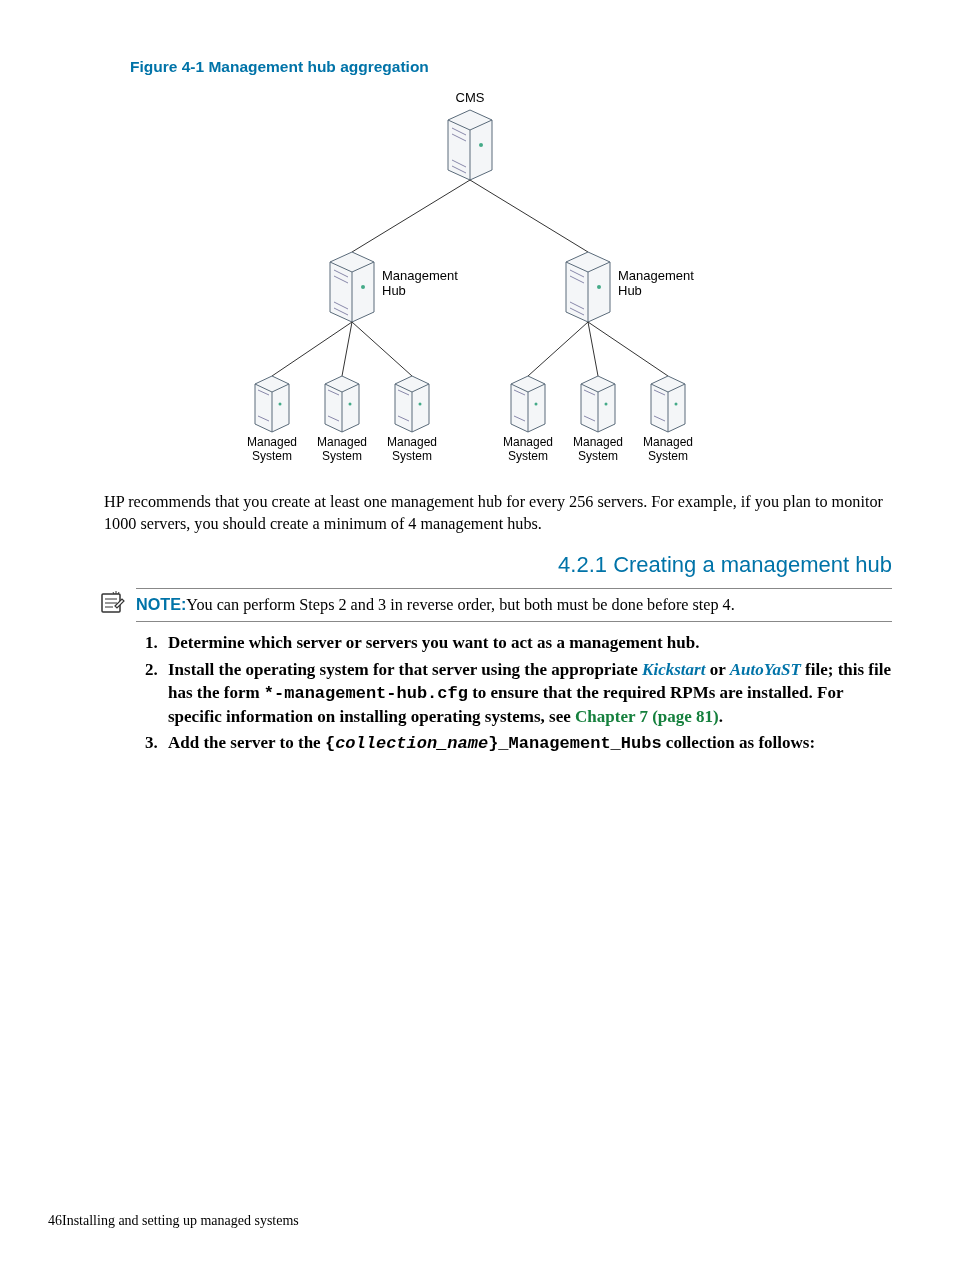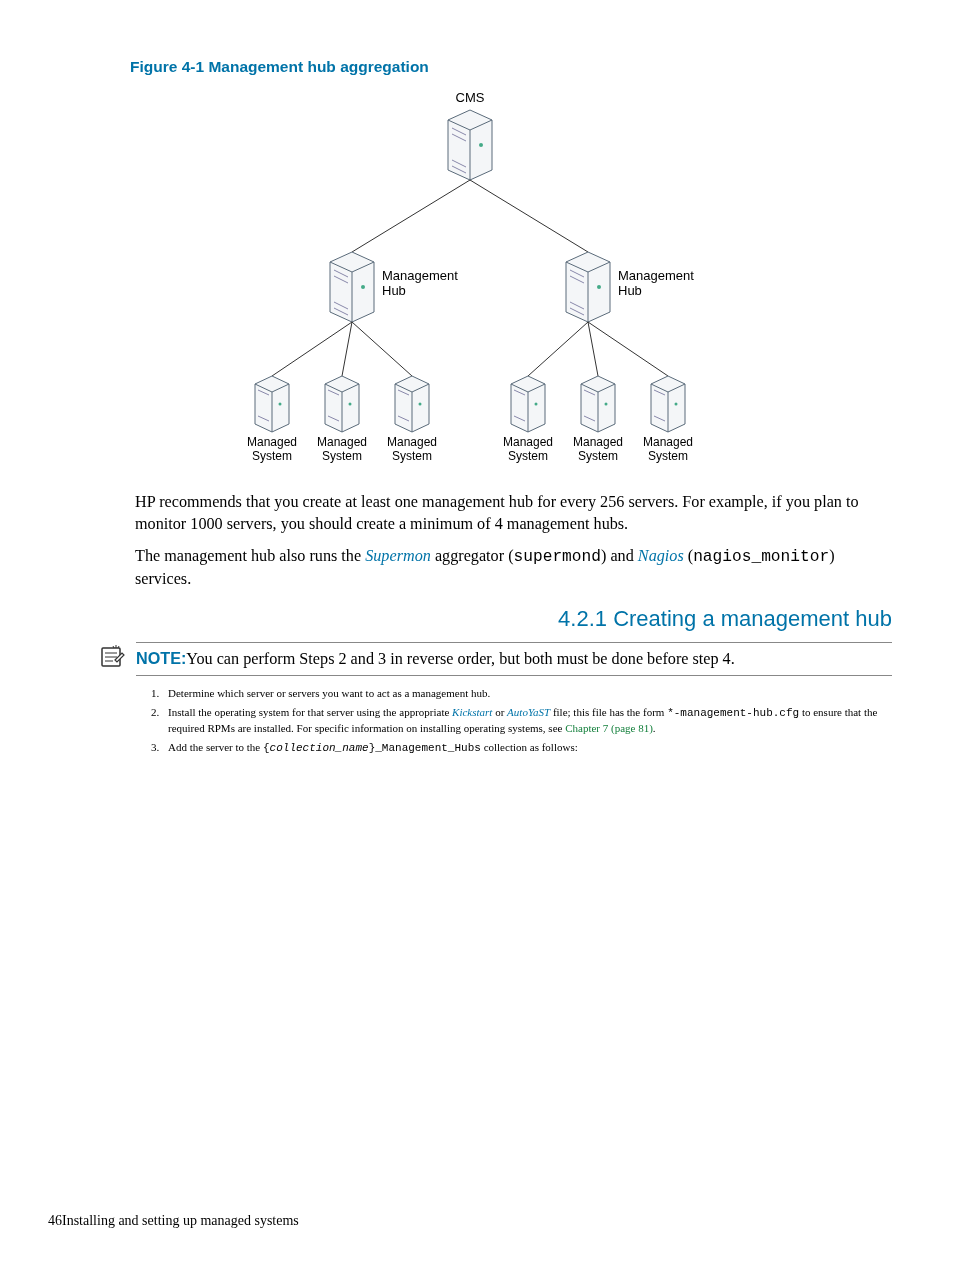--- a/index.html
+++ b/index.html
@@ -30,7 +30,7 @@
     margin: 0 auto 18px auto;
   }
   .body-text {
-    margin-left: 87px;
+    margin-left: 56px;
     font-size: 16.2px;
     line-height: 1.35;
   }

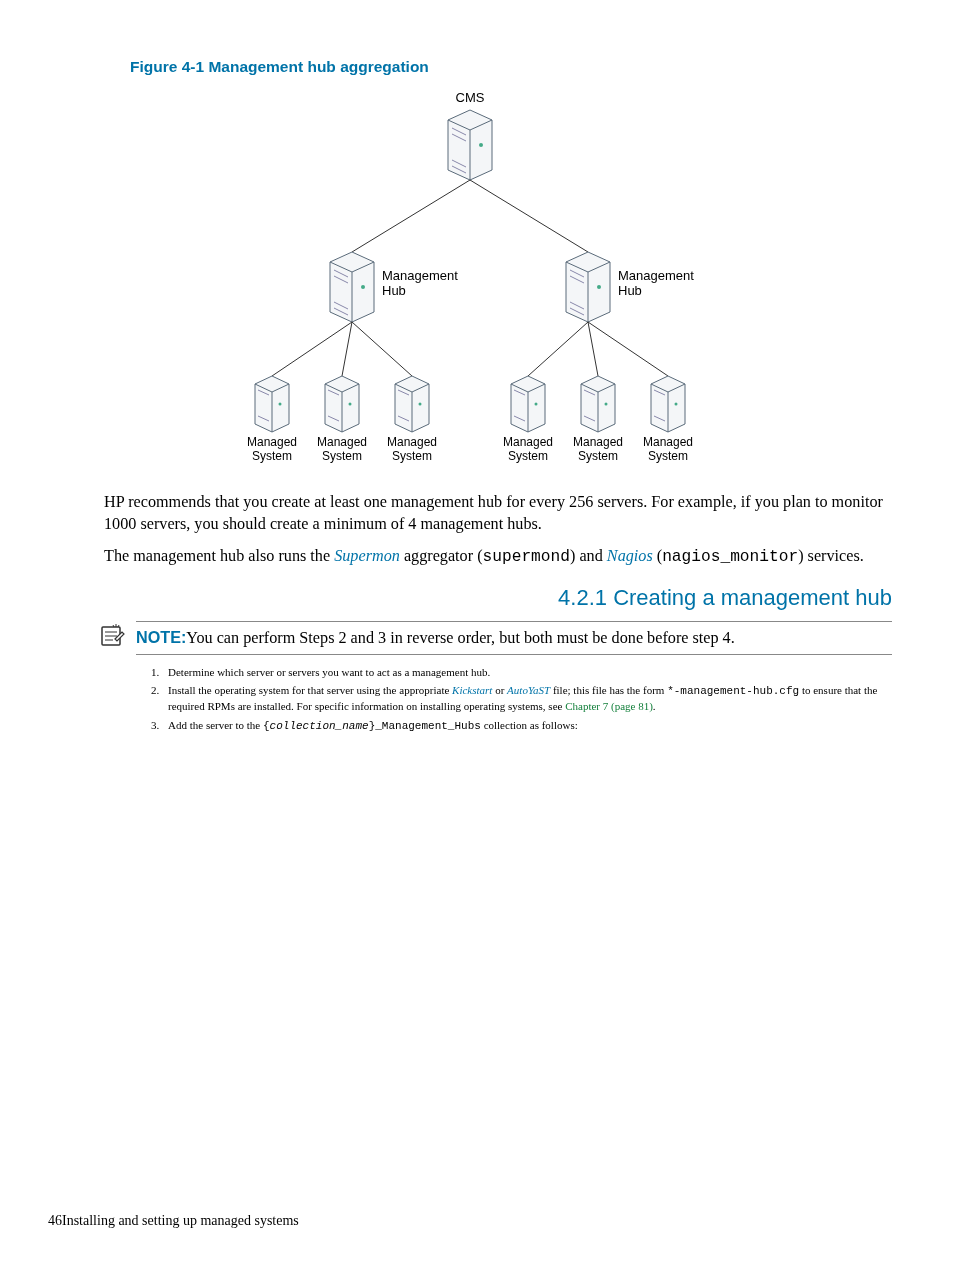--- a/index.html
+++ b/index.html
@@ -157,9 +157,6 @@
 
   <div class="body-text">
     <p>HP recommends that you create at least one management hub for every 256 servers. For example, if you plan to monitor 1000 servers, you should create a minimum of 4 management hubs.</p>
-    <p>
-      <span>The management hub also runs the </span><span class="link-term">Supermon</span><span> aggregator (</span><span class="mono">supermond</span><span>) and </span><span class="link-term">Nagios</span><span> (</span><span class="mono">nagios_monitor</span><span>) services.</span>
-    </p>
   </div>
 
   <h2 class="section-heading">4.2.1 Creating a management hub</h2>

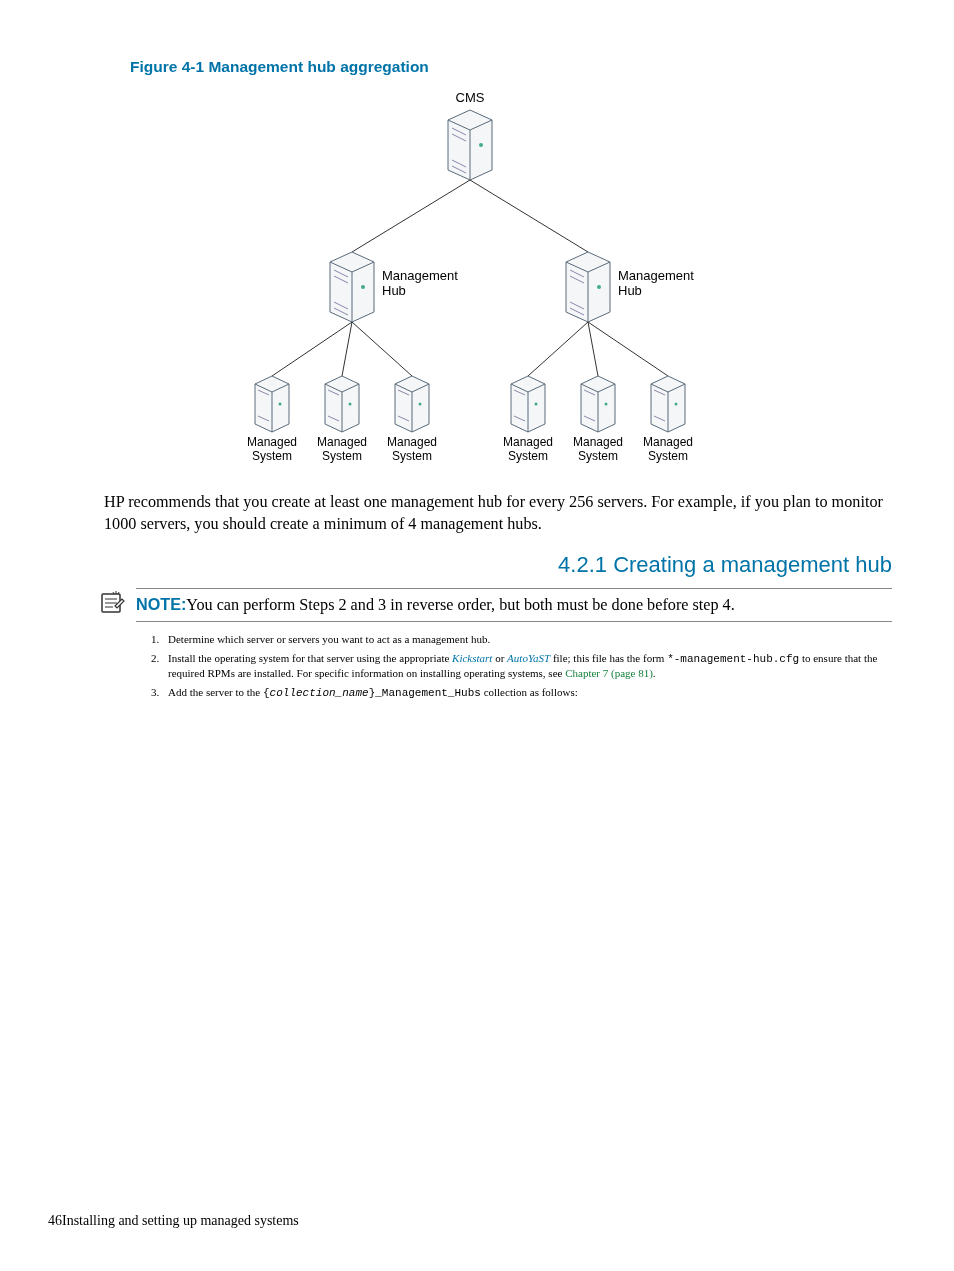--- a/index.html
+++ b/index.html
@@ -69,8 +69,9 @@
   ol.steps {
     margin: 10px 0 0 82px;
     padding-left: 32px;
-    font-size: 11px;
+    font-size: 17px;
     line-height: 1.35;
+    font-weight: bold;
   }
   ol.steps li { margin-bottom: 4px; padding-left: 6px; }
   .footer {

